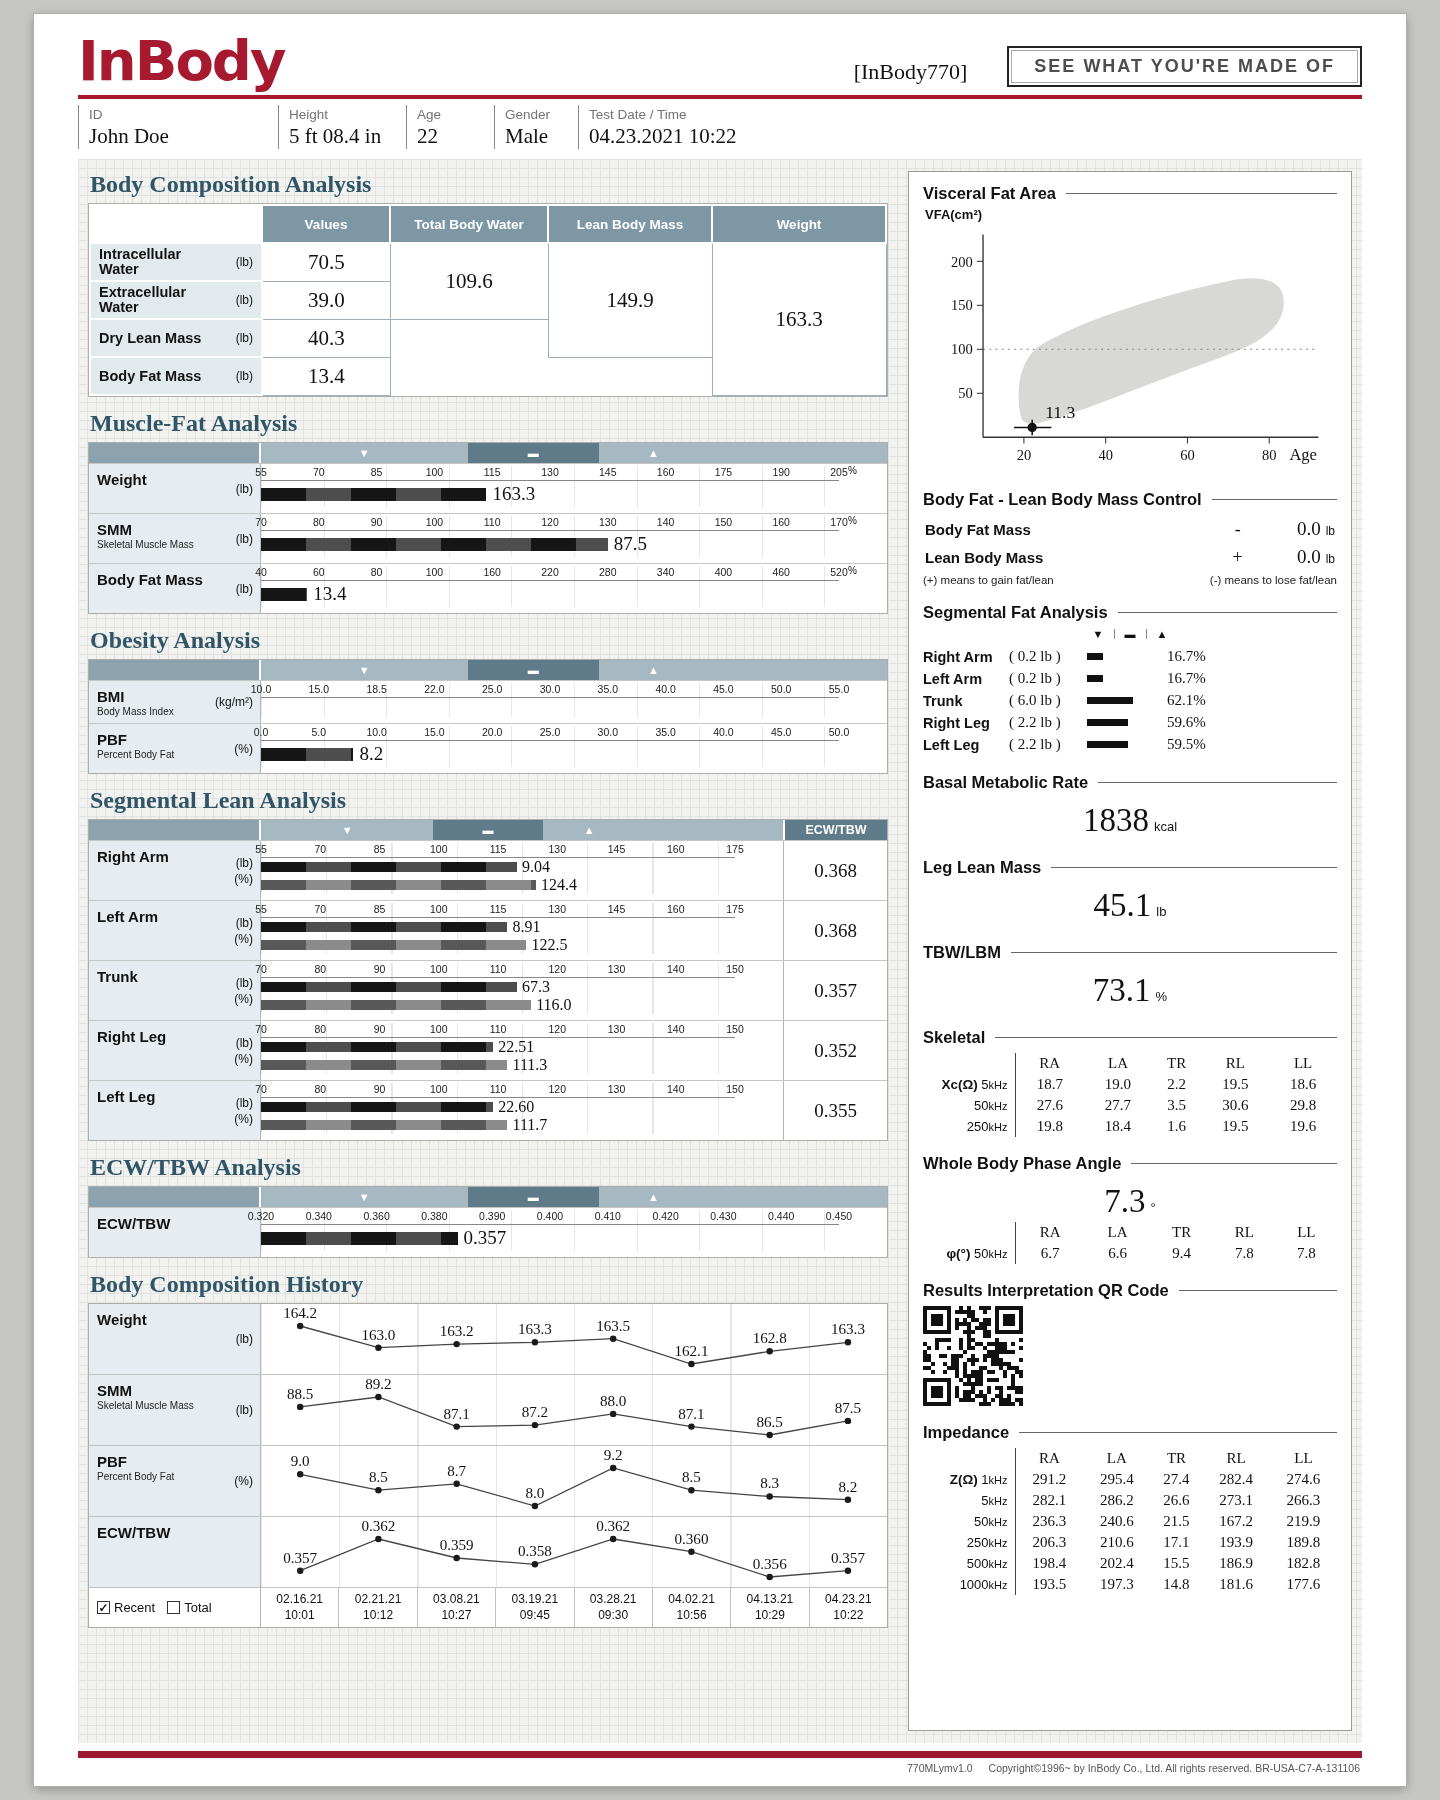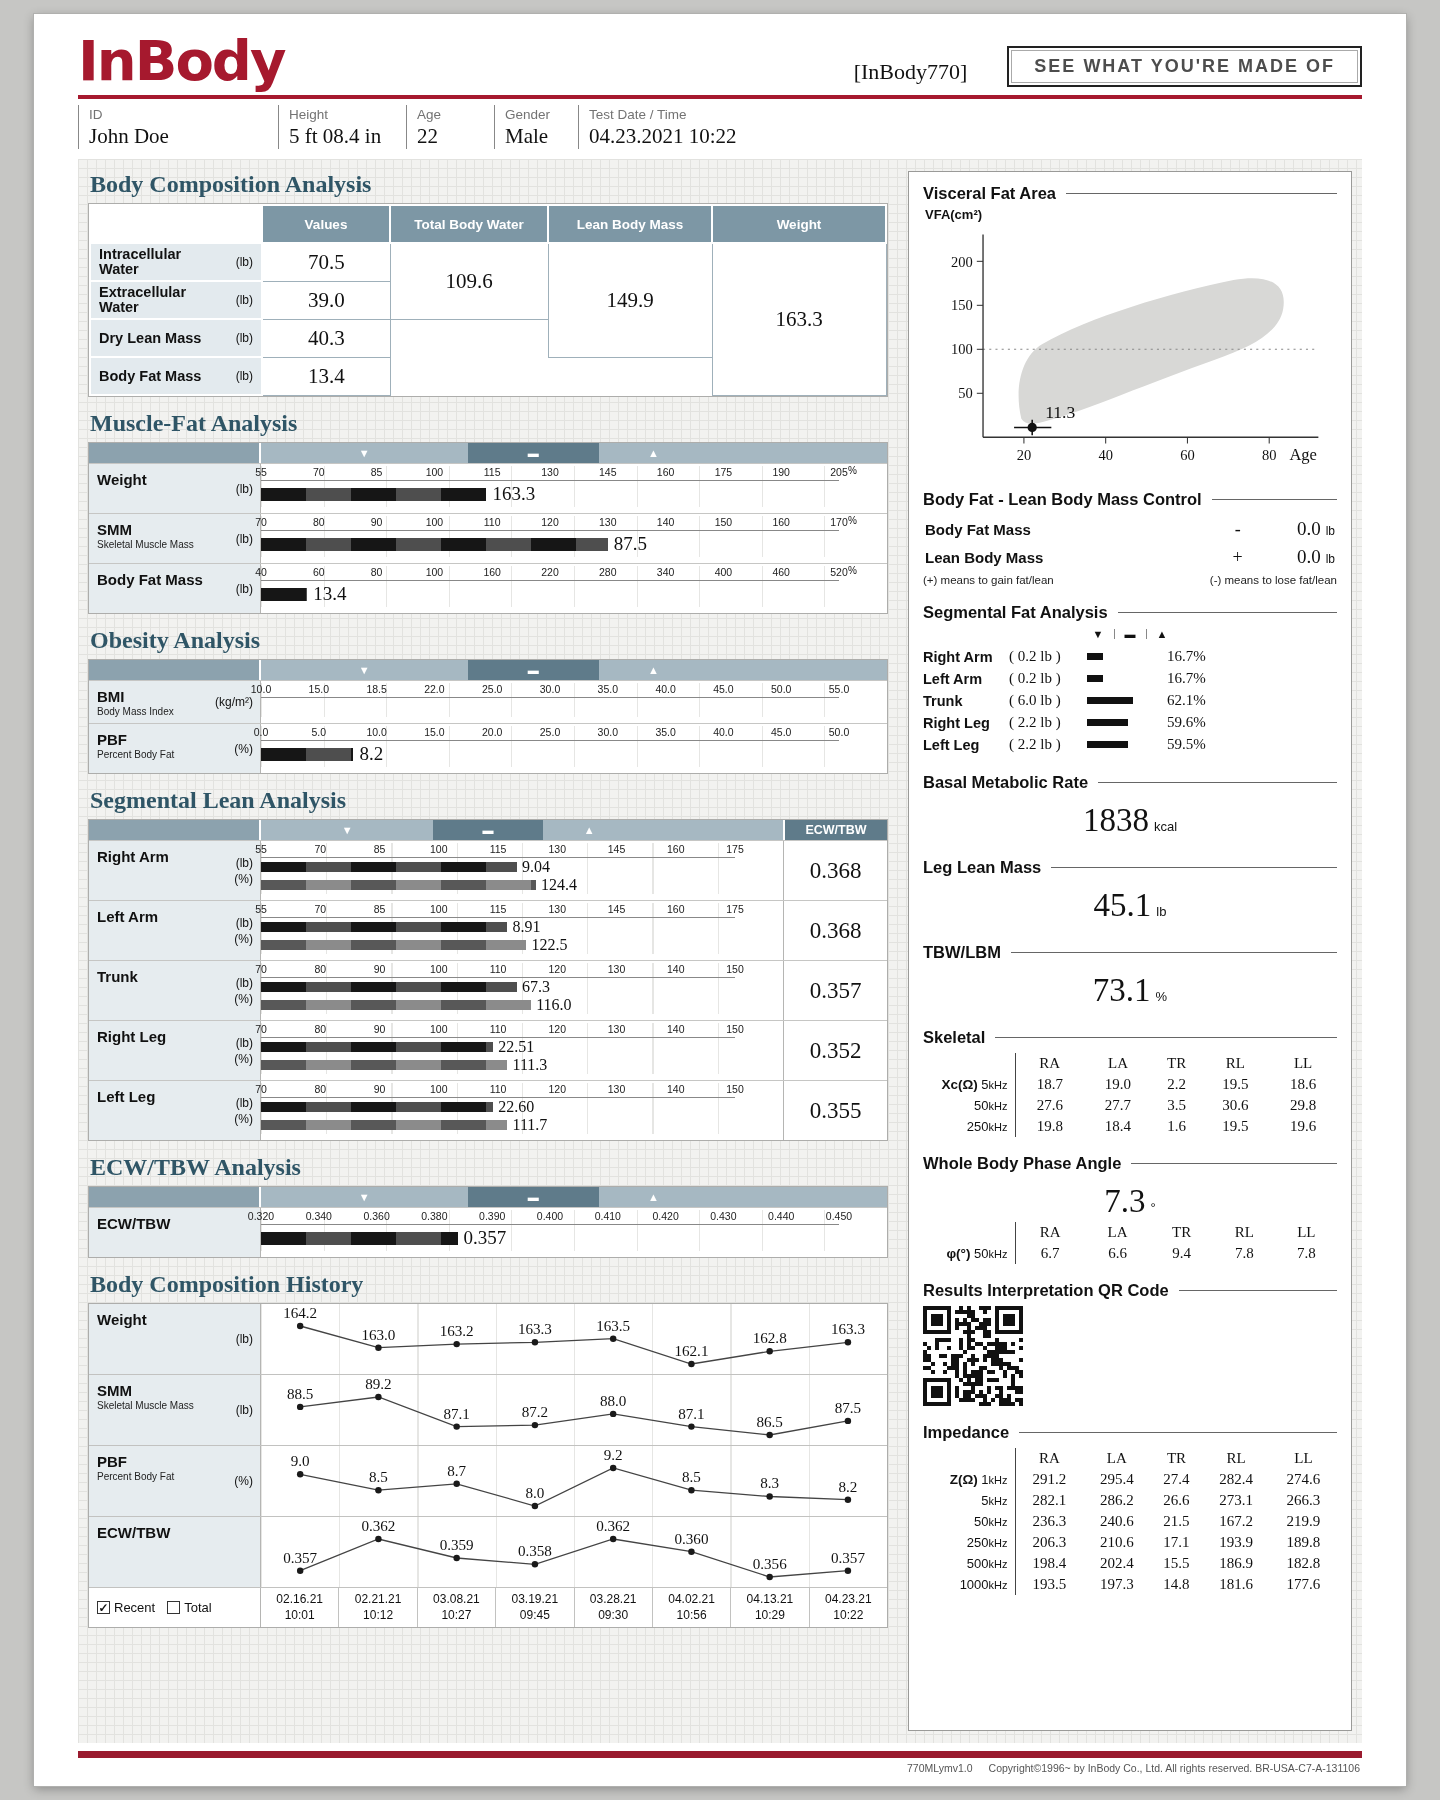--- a/index.html
+++ b/index.html
@@ -75,7 +75,7 @@
 .c-bar.sm { height:10px; }
 .c-bar.gray { background:repeating-linear-gradient(90deg,#585858 0 45px,#8b8b8b 45px 90px); }
 .s-val { font-family:"Liberation Serif",serif; font-size:16px; margin-left:5px; }
-.s-ecw { width:104px; border-left:1px solid #b5b5b3; display:flex; align-items:center; justify-content:center; font-family:"Liberation Serif",serif; font-size:23px; }
+.s-ecw { width:104px; border-left:1px solid #b5b5b3; display:flex; align-items:center; justify-content:center; font-family:"Liberation Serif",serif; font-size:19px; }
 
 
 .h-row { display:flex; border-top:1px solid #c2c2c0; }

